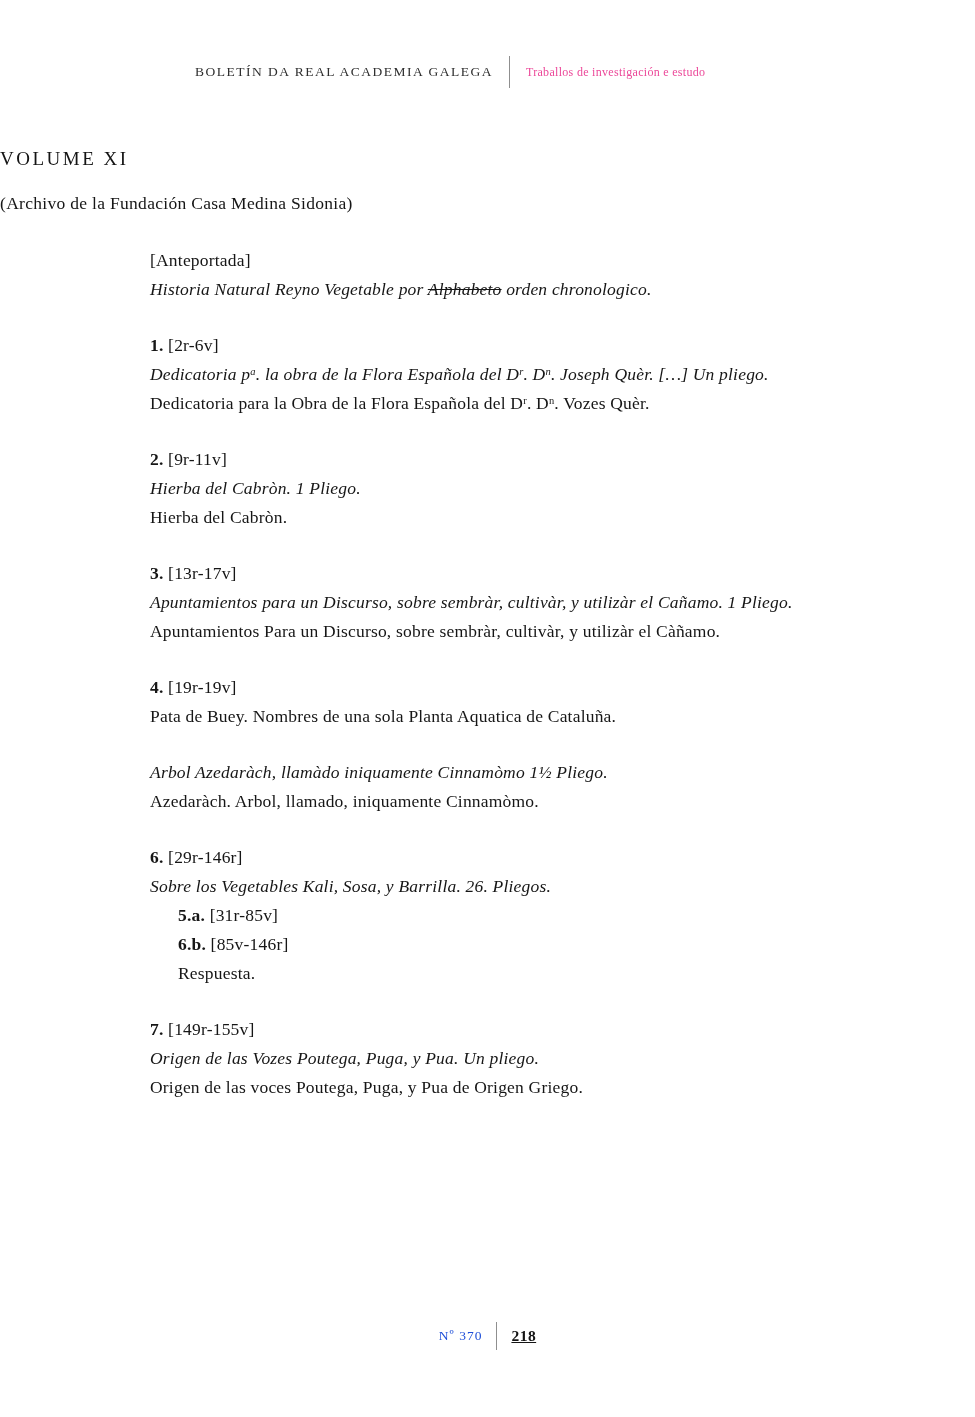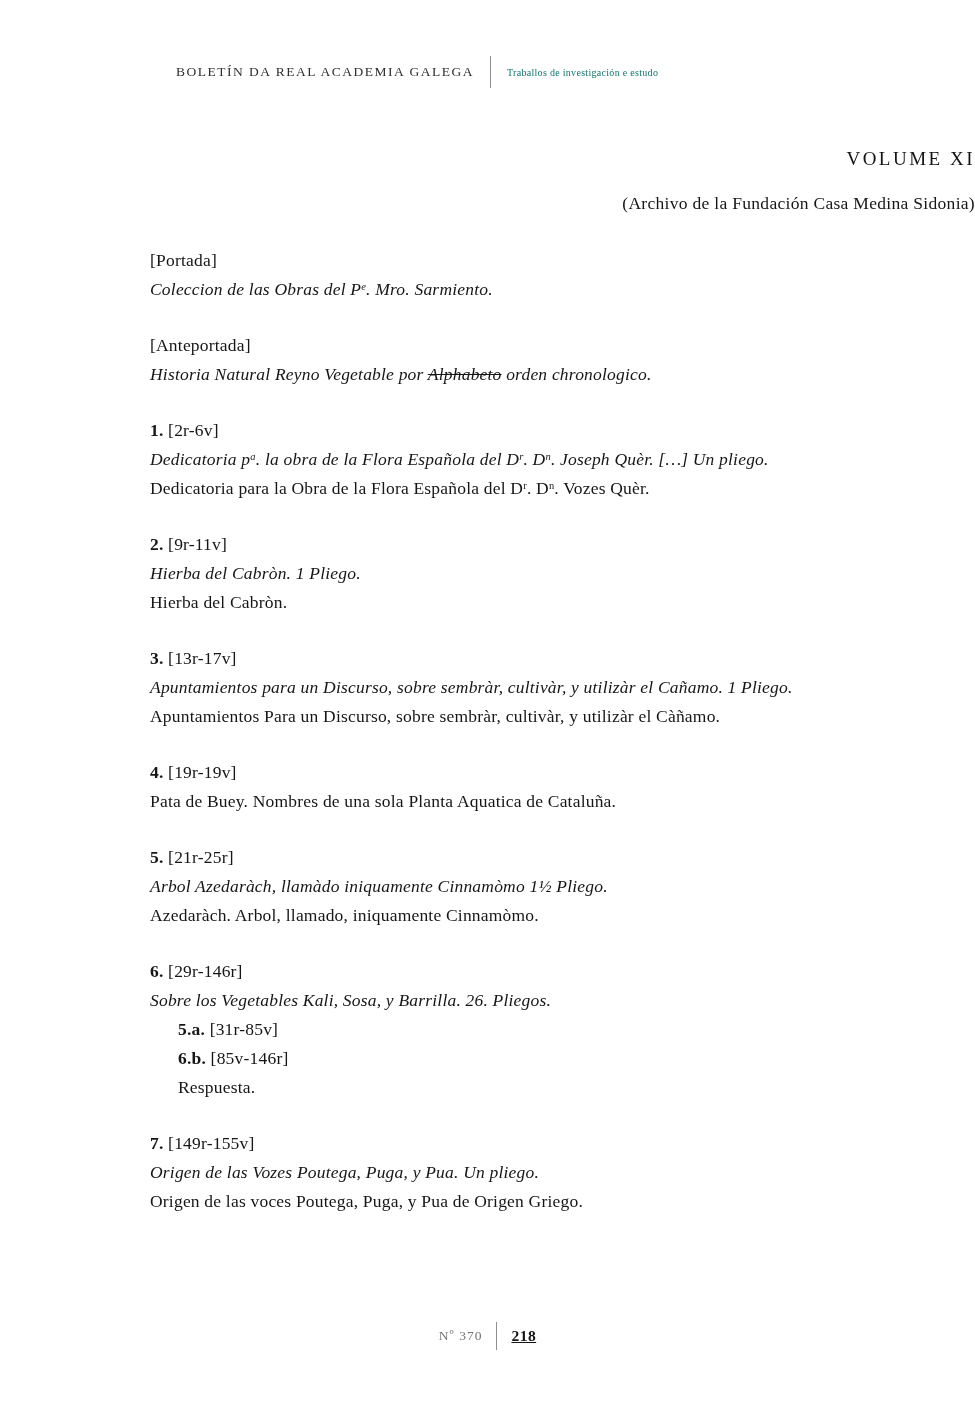--- a/index.html
+++ b/index.html
@@ -18,7 +18,7 @@
   .header {
     position: absolute;
     top: 56px;
-    left: 176px;
+    left: 195px;
     display: flex;
     align-items: center;
   }

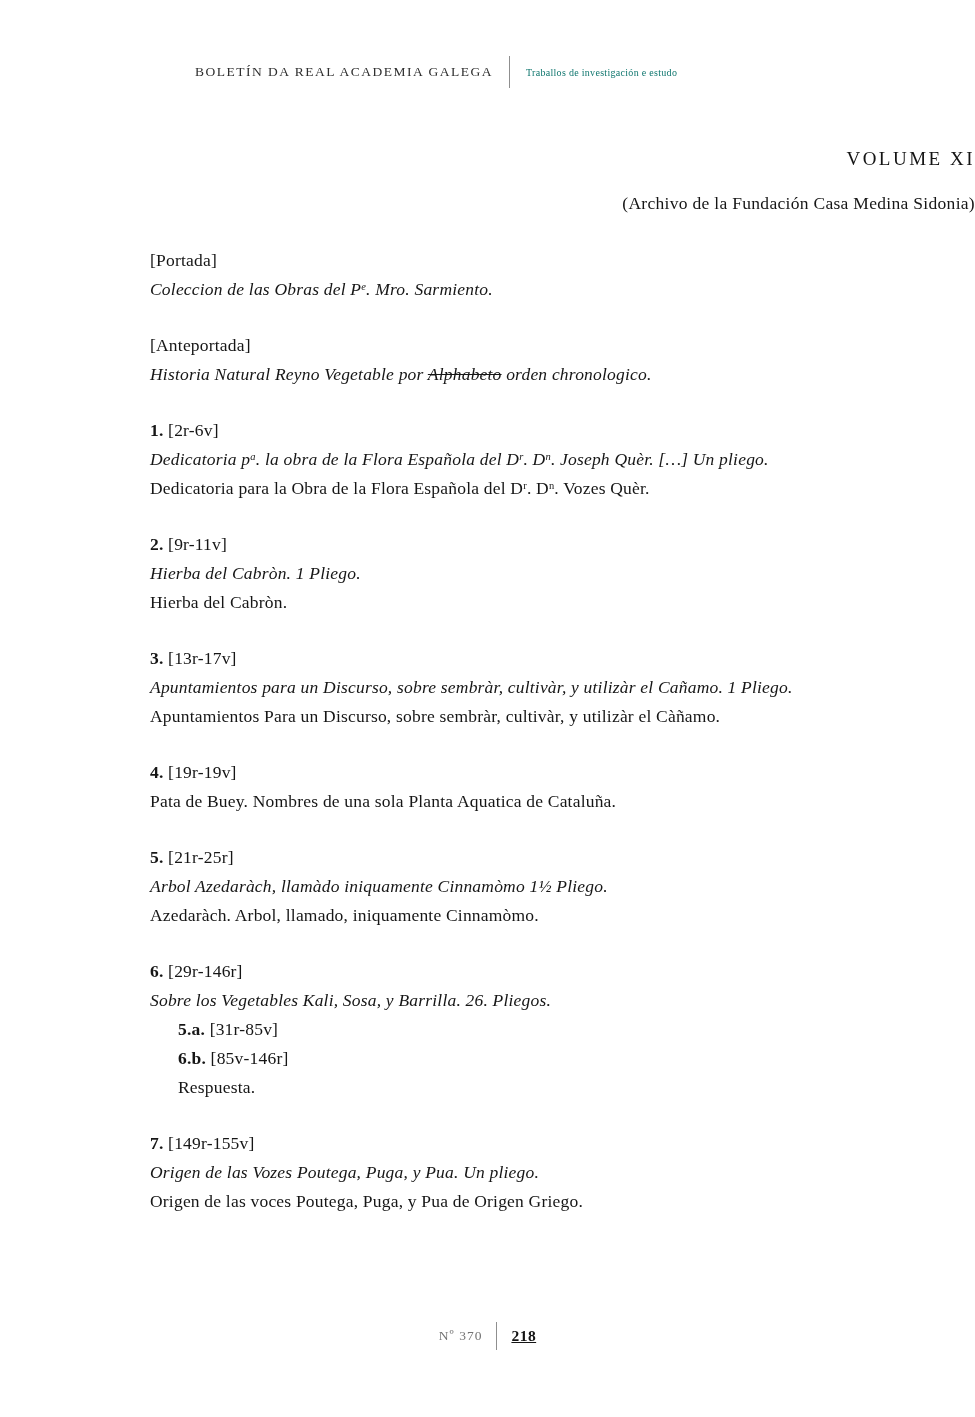--- a/index.html
+++ b/index.html
@@ -35,8 +35,8 @@
     margin: 0 16px;
   }
   .header-right {
-    font-size: 10px;
-    color: #0f766e;
+    font-size: 12px;
+    color: #ec4899;
     letter-spacing: 0.3px;
     white-space: nowrap;
   }

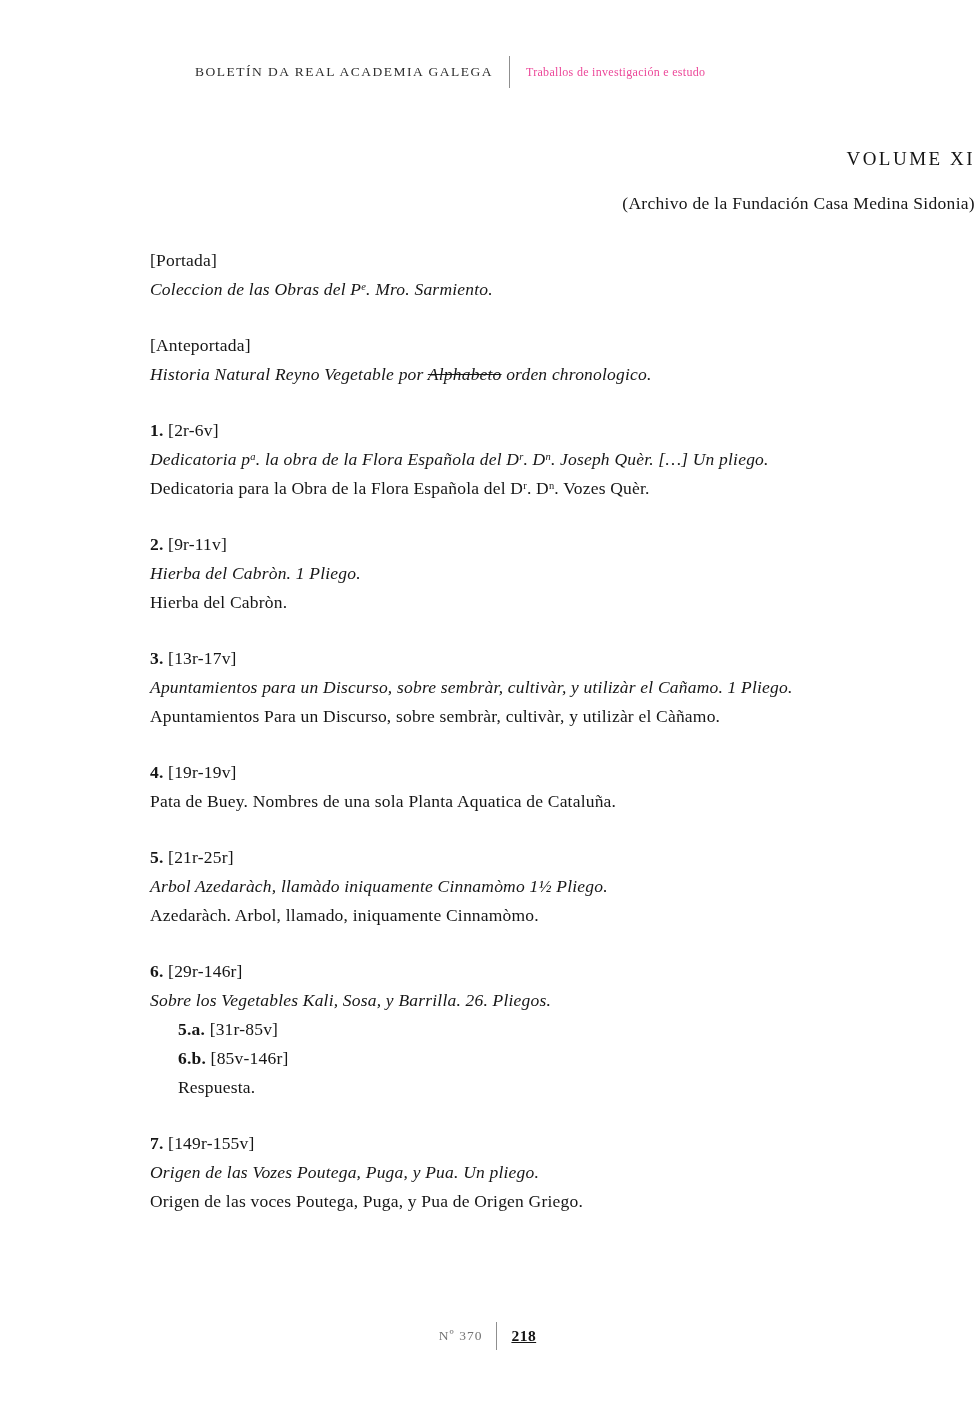--- a/index.html
+++ b/index.html
@@ -47,7 +47,7 @@
     top: 148px;
     left: 0;
     width: 975px;
-    text-align: right;
+    text-align: left;
   }
   .title {
     font-size: 19px;

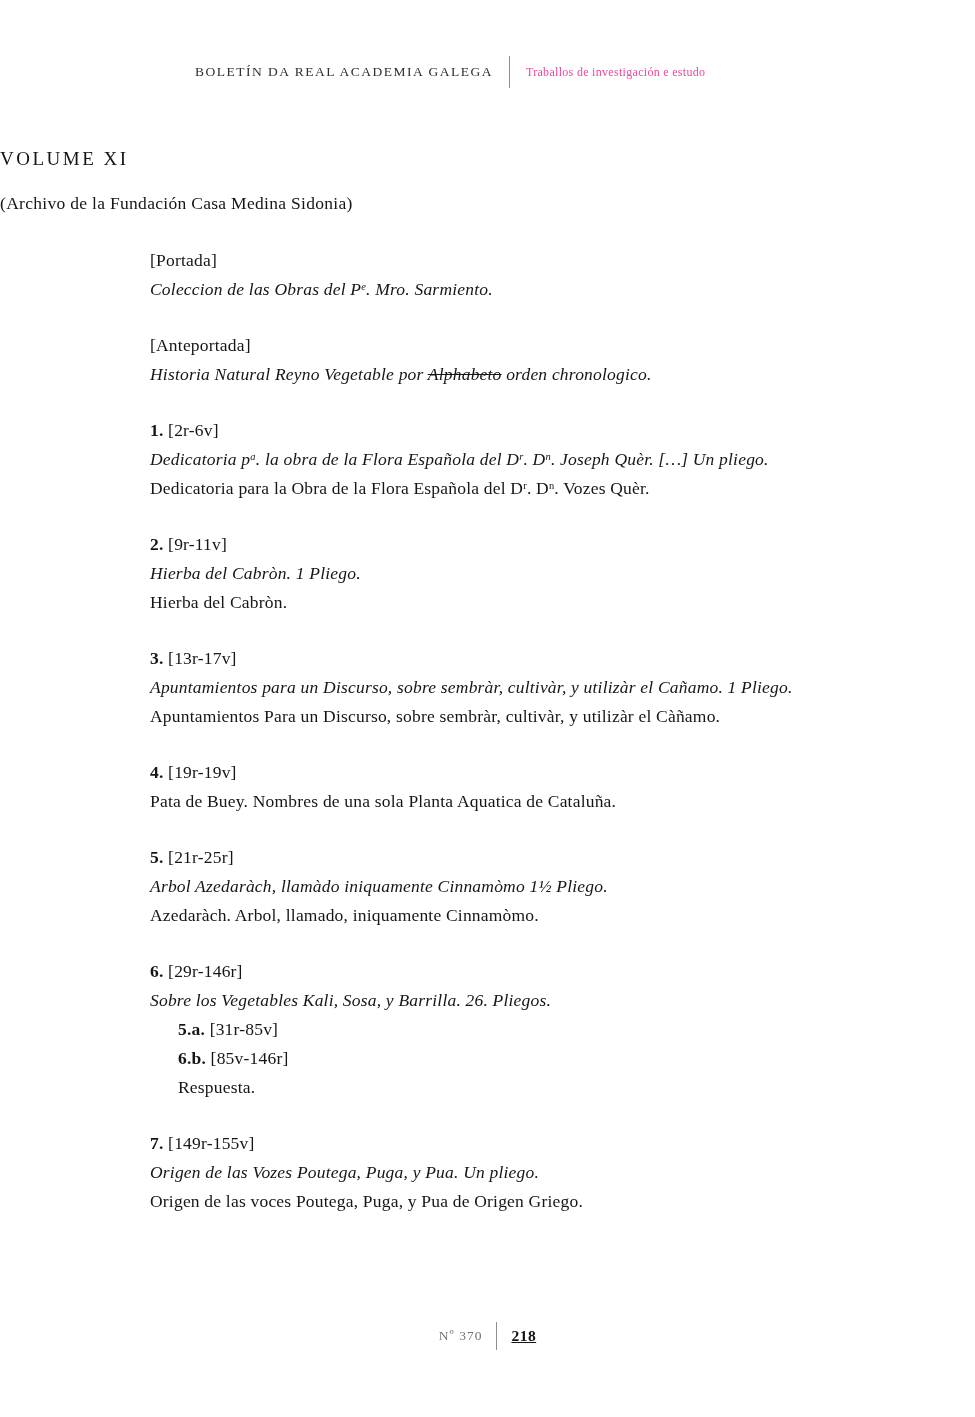--- a/index.html
+++ b/index.html
@@ -132,10 +132,6 @@
 
   <main class="entries">
       <section class="entry">
-        <div class="line"><span class="seg">[Portada]</span></div>
-        <div class="line italic"><span class="seg">Coleccion de las Obras del P</span><span class="seg sup">e</span><span class="seg">. Mro. Sarmiento.</span></div>
-      </section>
-      <section class="entry">
         <div class="line"><span class="seg">[Anteportada]</span></div>
         <div class="line italic"><span class="seg">Historia Natural Reyno Vegetable por </span><span class="seg strike">Alphabeto</span><span class="seg"> orden chronologico.</span></div>
       </section>

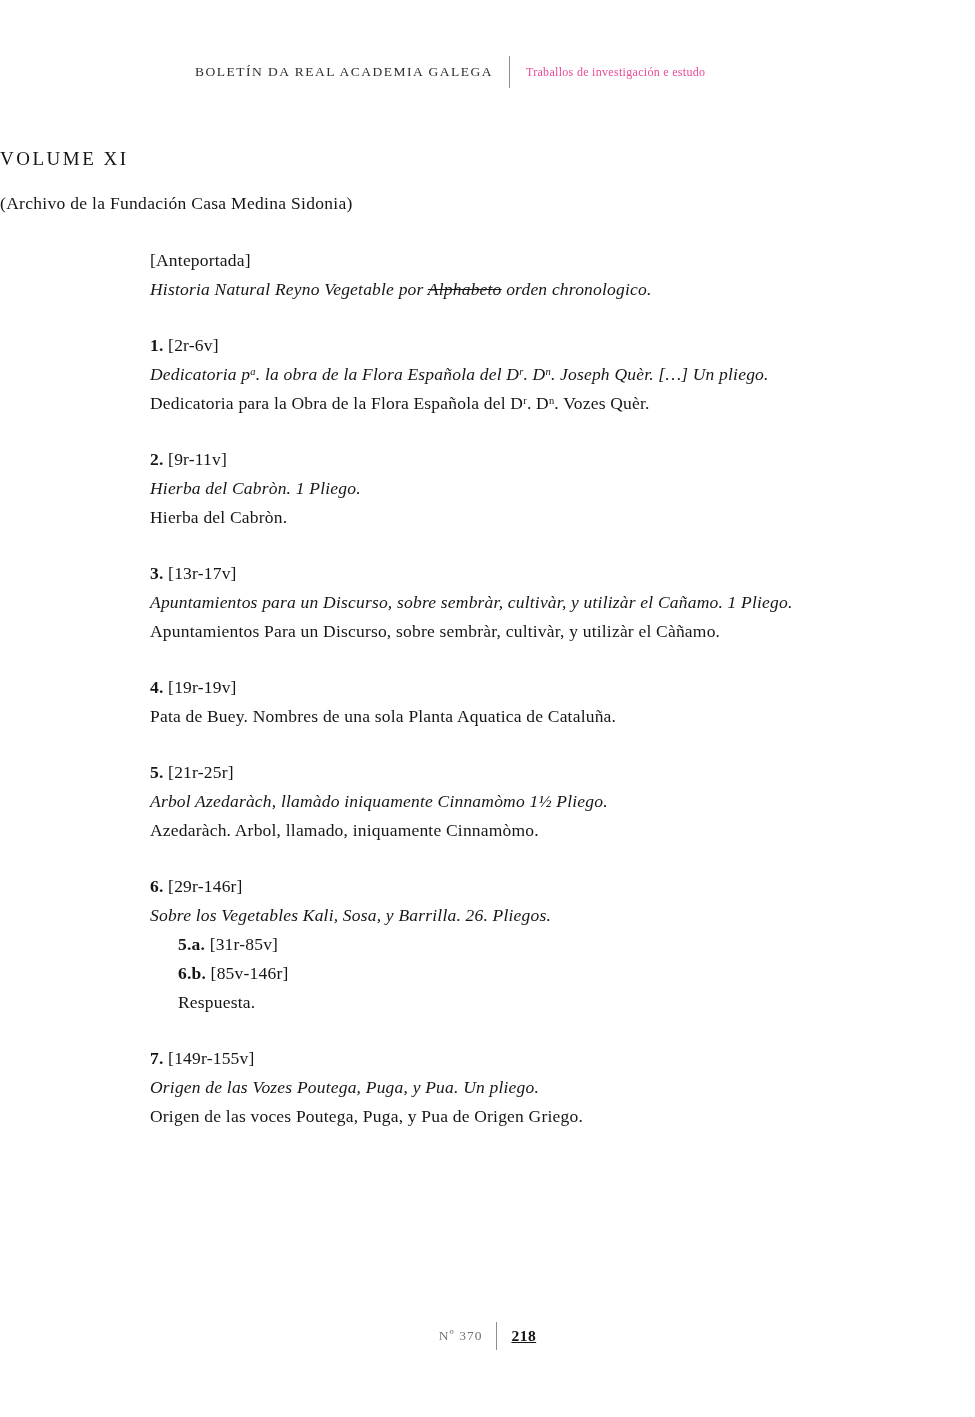--- a/index.html
+++ b/index.html
@@ -155,7 +155,6 @@
         <div class="line"><span class="seg">Pata de Buey. Nombres de una sola Planta Aquatica de Cataluña.</span></div>
       </section>
       <section class="entry">
-        <div class="line"><span class="seg bold">5.</span><span class="seg"> [21r-25r]</span></div>
         <div class="line italic"><span class="seg">Arbol Azedaràch, llamàdo iniquamente Cinnamòmo 1½ Pliego.</span></div>
         <div class="line"><span class="seg">Azedaràch. Arbol, llamado, iniquamente Cinnamòmo.</span></div>
       </section>

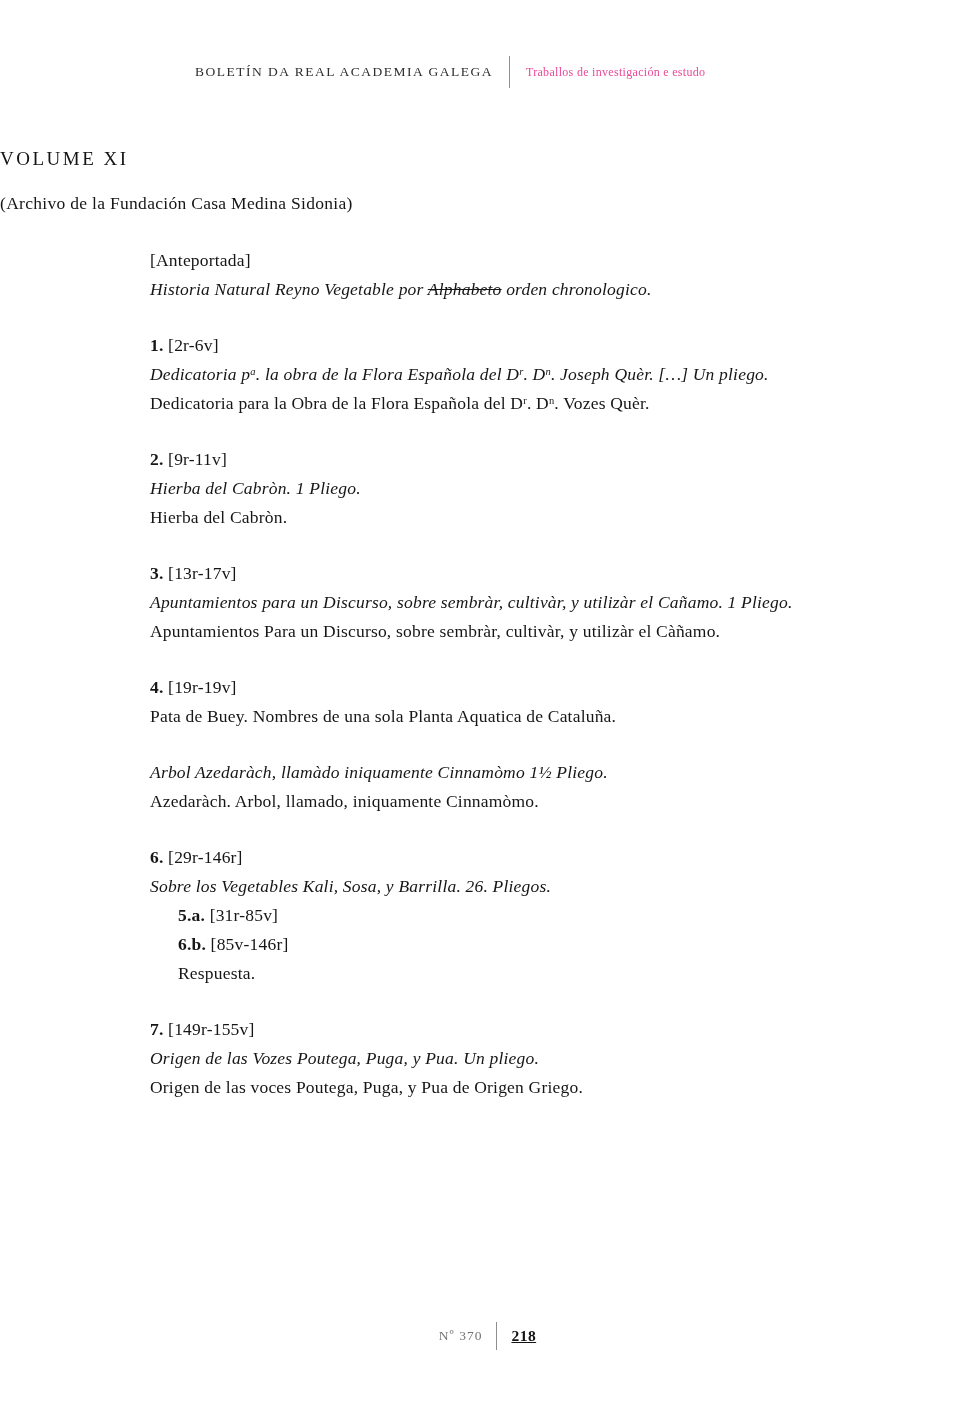--- a/index.html
+++ b/index.html
@@ -98,7 +98,7 @@
   .footer-issue {
     font-size: 13.5px;
     letter-spacing: 1px;
-    color: #737373;
+    color: #1d4ed8;
   }
   .footer-divider {
     width: 1px;

